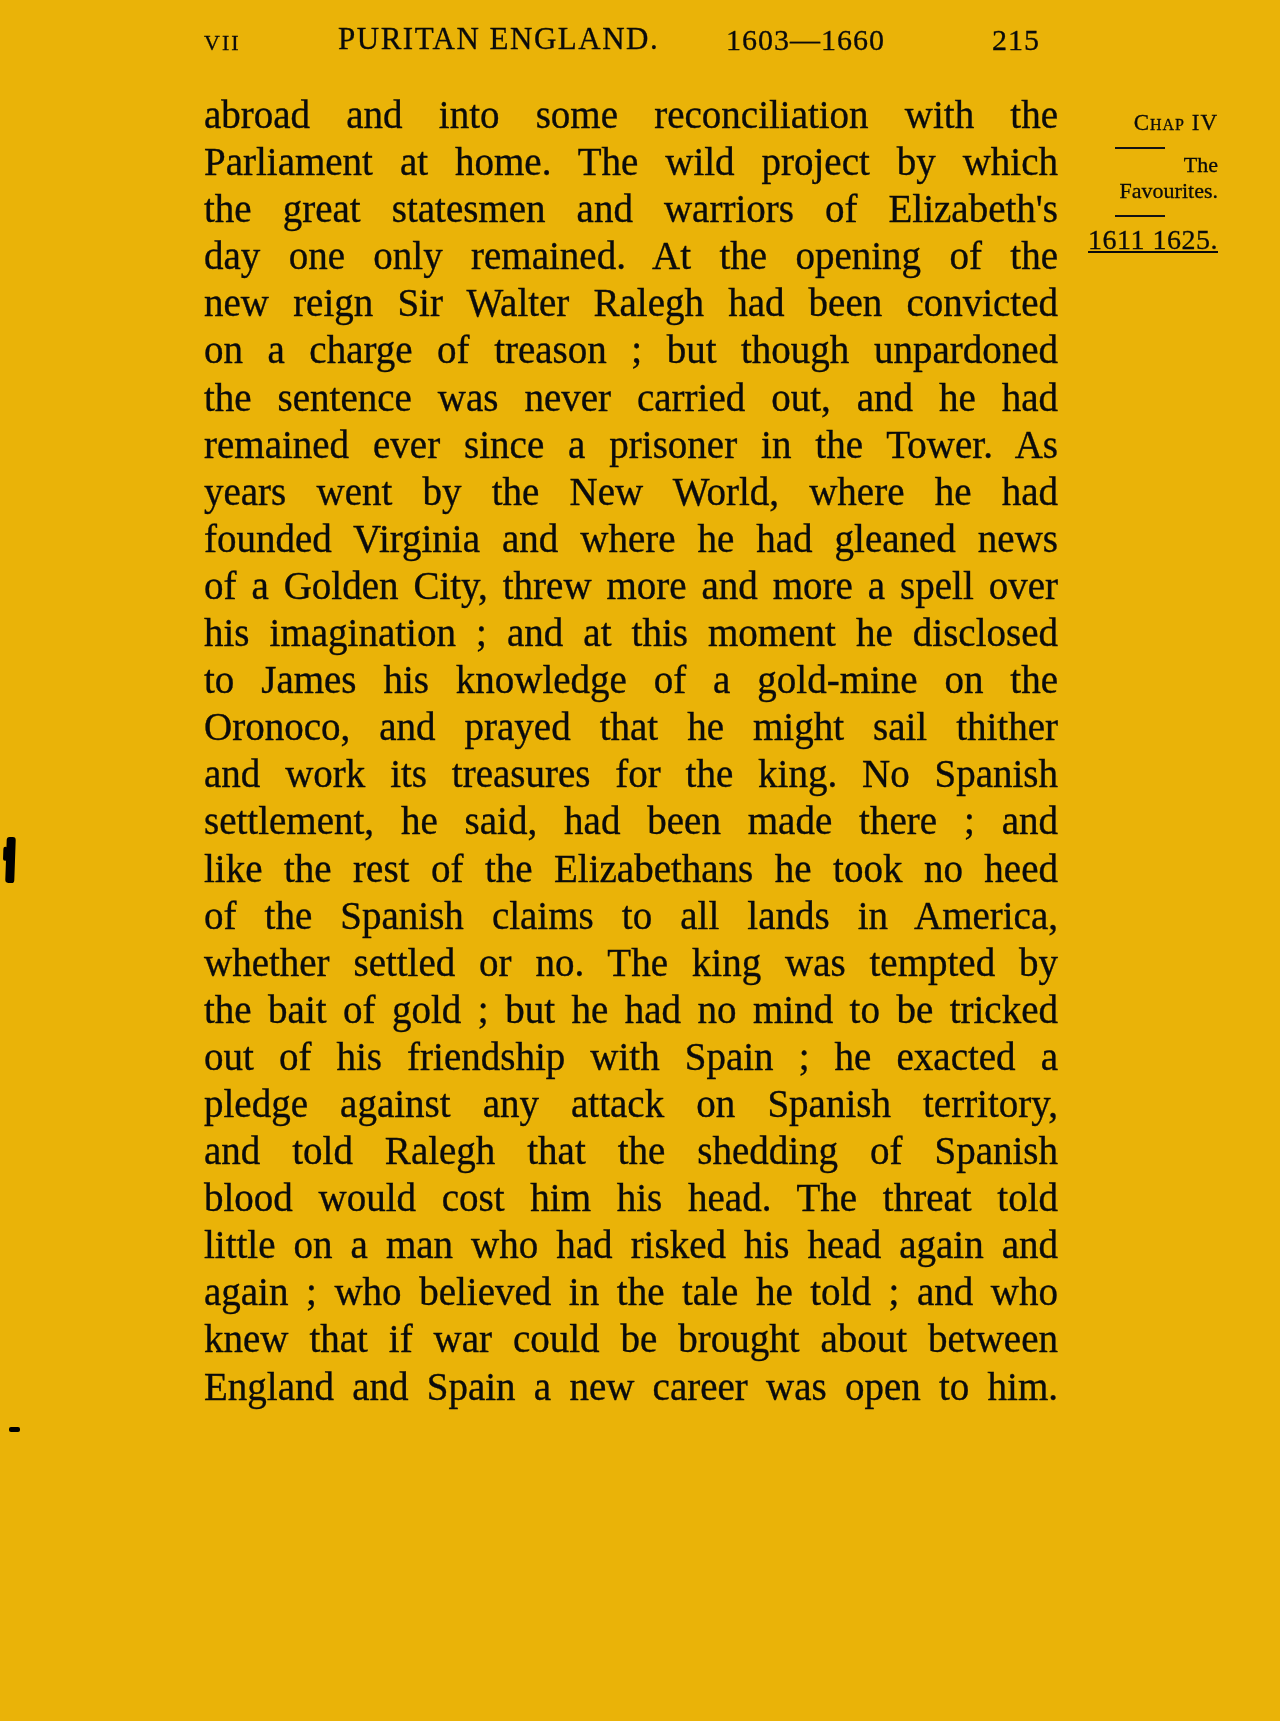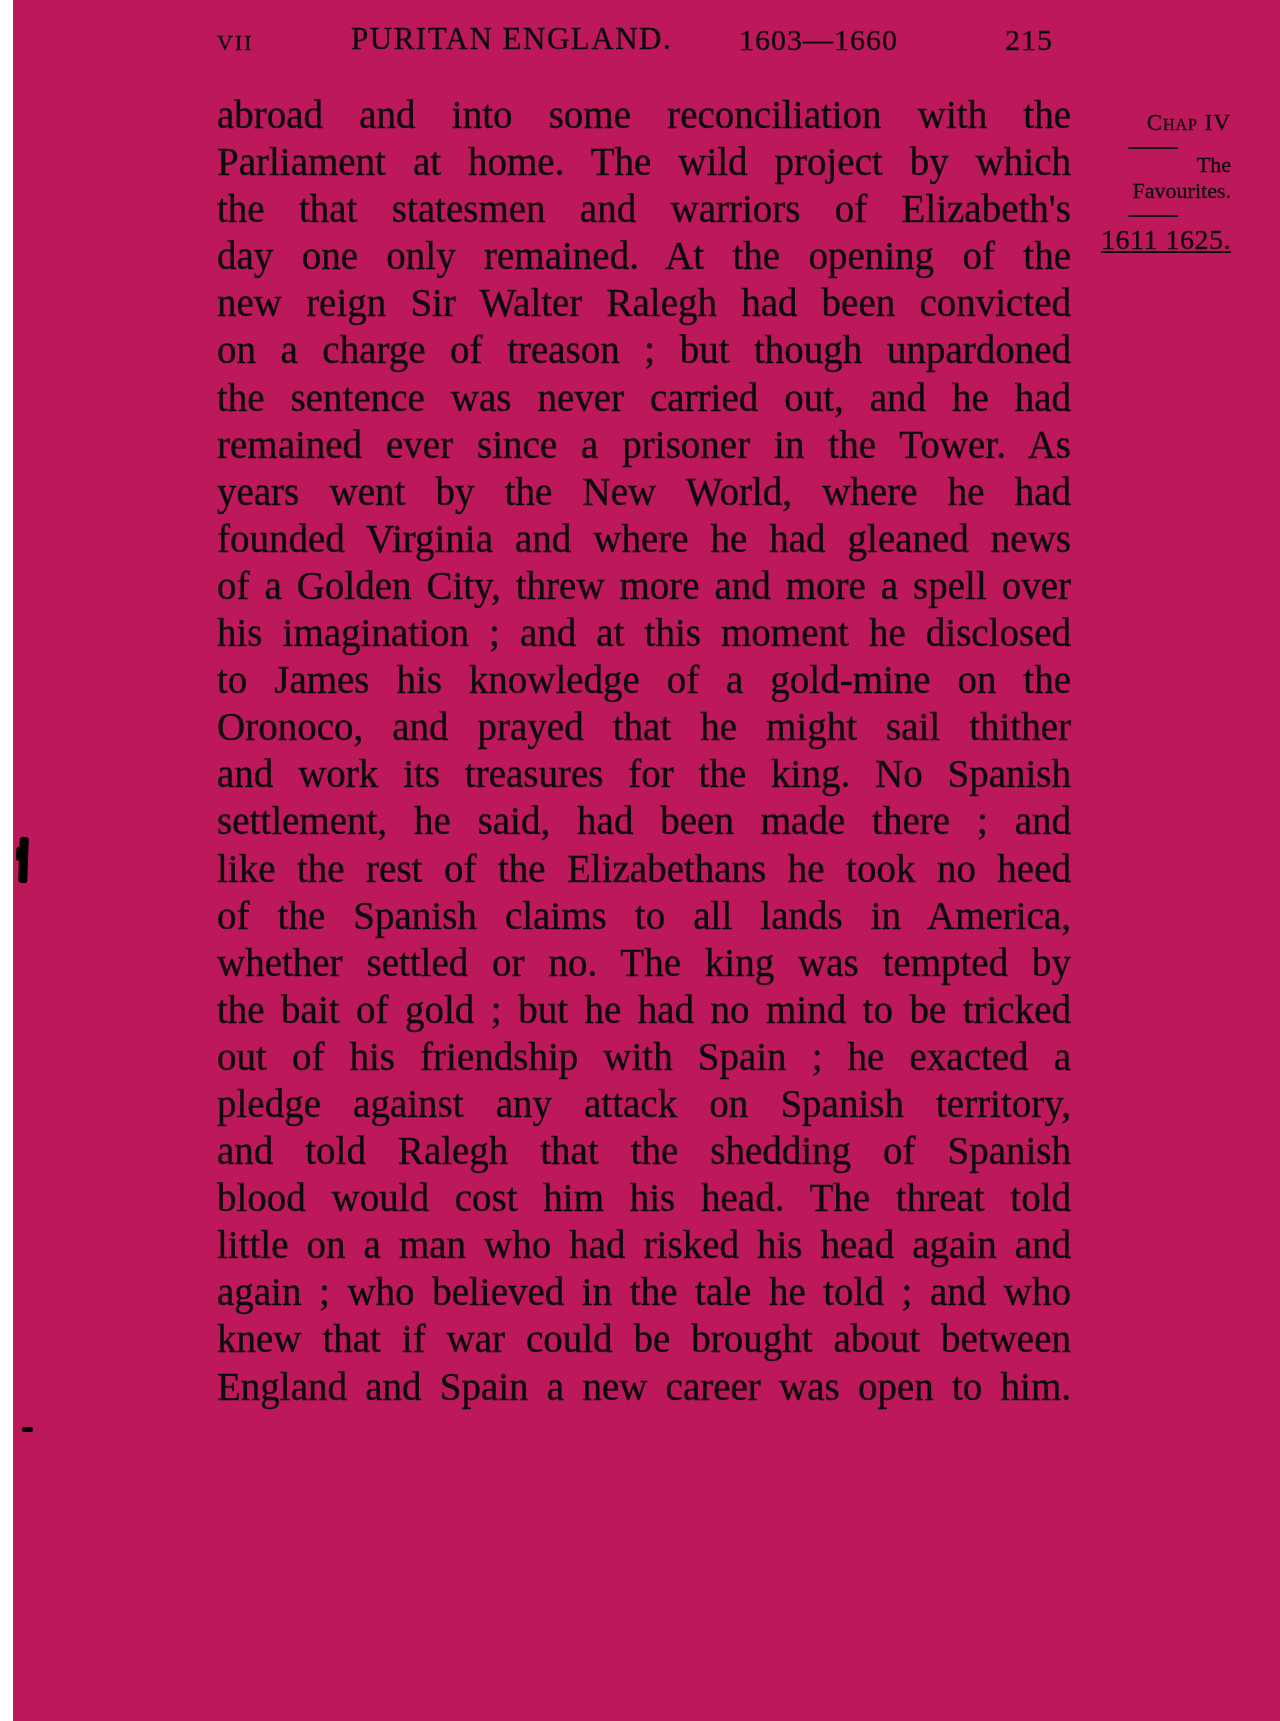--- a/index.html
+++ b/index.html
@@ -15,8 +15,7 @@
   .page {
     position: absolute;
     inset: 0;
-    background: #be185d;
-    margin-left: 13px;
+    background: #eab308;
   }
 
   

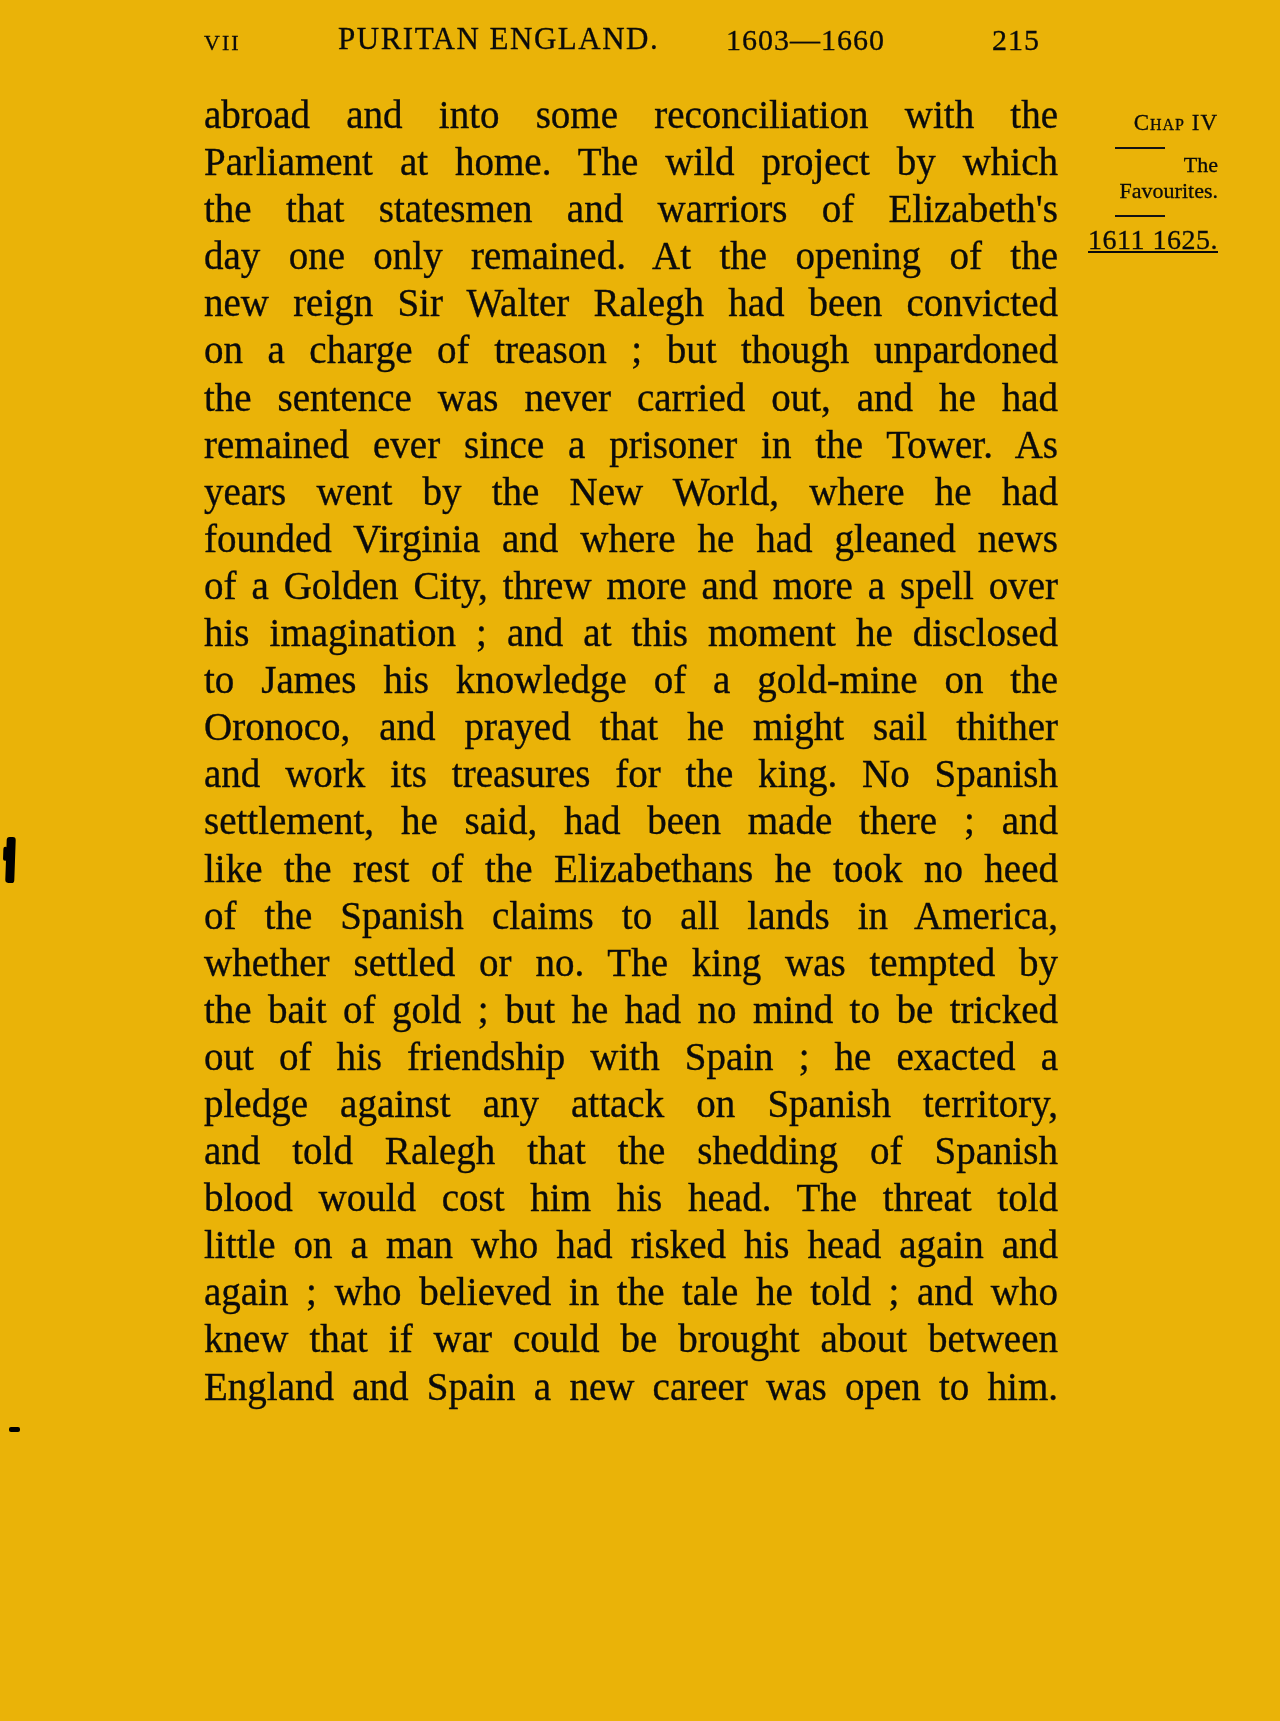--- a/index.html
+++ b/index.html
@@ -91,7 +91,7 @@
   <div class="body-text">
     <span class="body-line">abroad and into some reconciliation with the</span>
     <span class="body-line">Parliament at home.  The wild project by which</span>
-    <span class="body-line">the that statesmen and warriors of Elizabeth's</span>
+    <span class="body-line">the great statesmen and warriors of Elizabeth's</span>
     <span class="body-line">day one only remained.  At the opening of the</span>
     <span class="body-line">new reign Sir Walter Ralegh had been convicted</span>
     <span class="body-line">on a charge of treason ; but though unpardoned</span>

